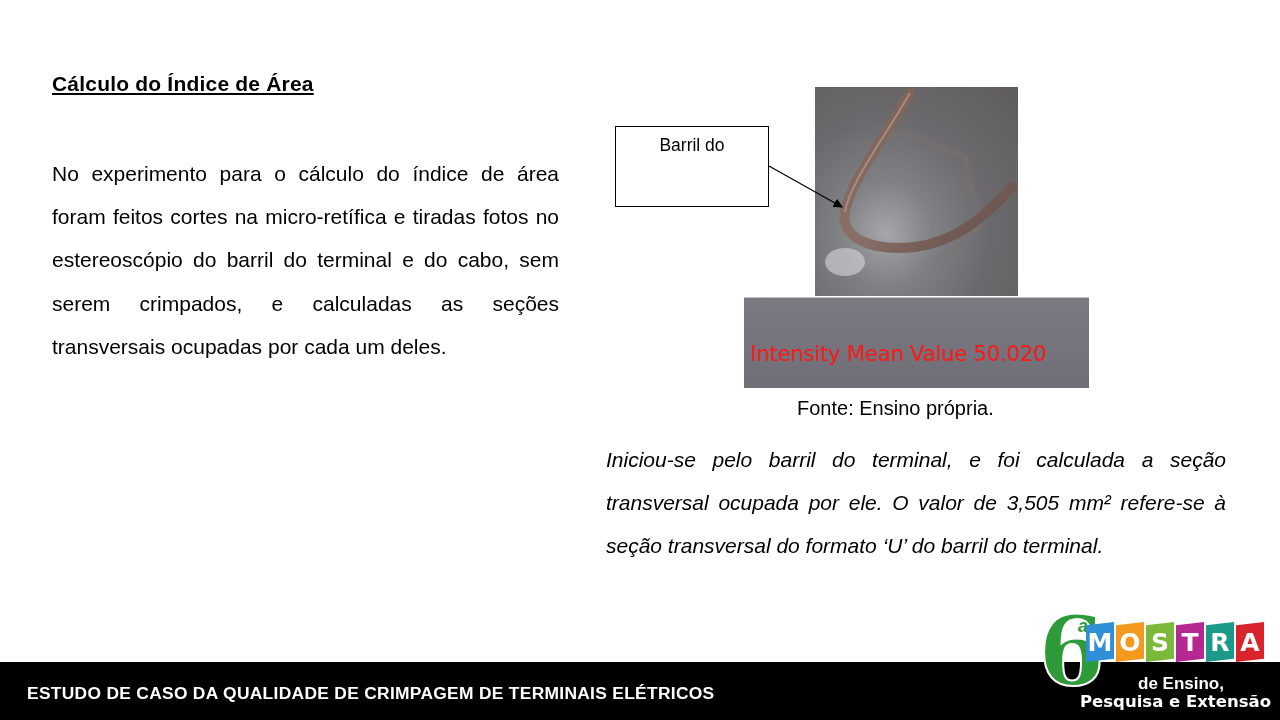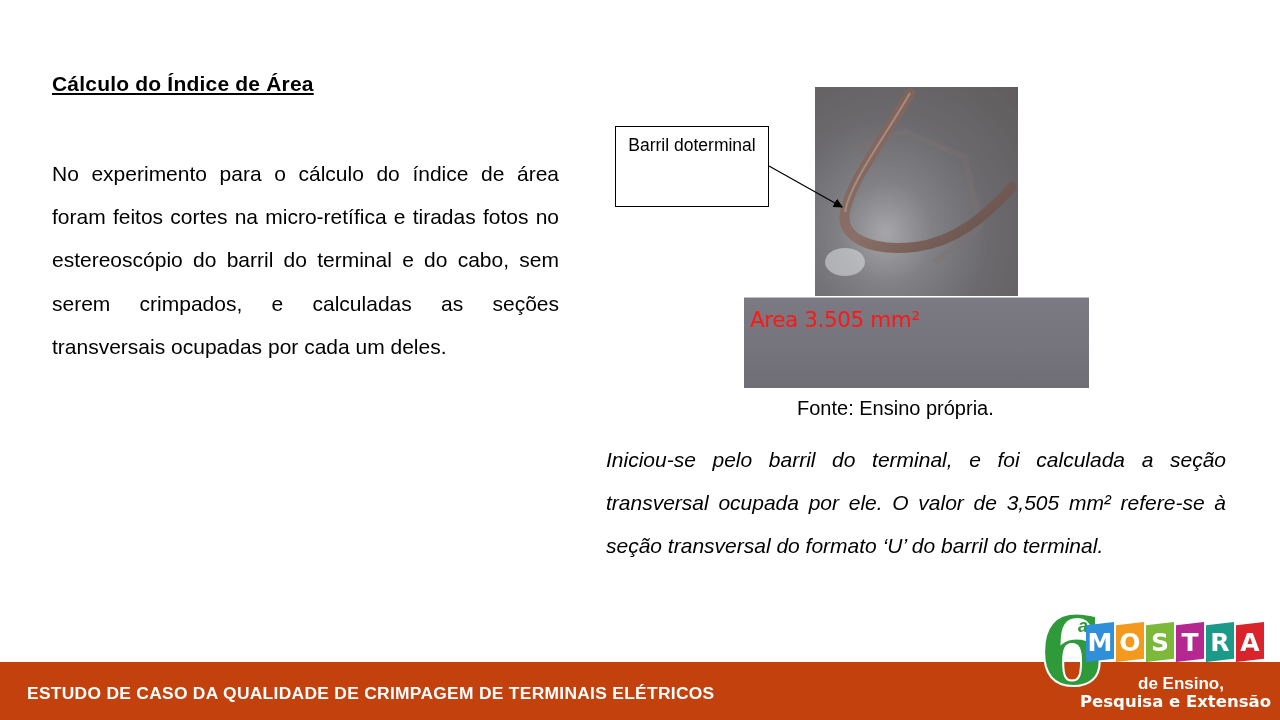--- a/index.html
+++ b/index.html
@@ -114,7 +114,6 @@
 
 <div class="abs callout">
   <span>Barril do</span>
-  <span>terminal</span>
 </div>
 
 <div class="abs measure">

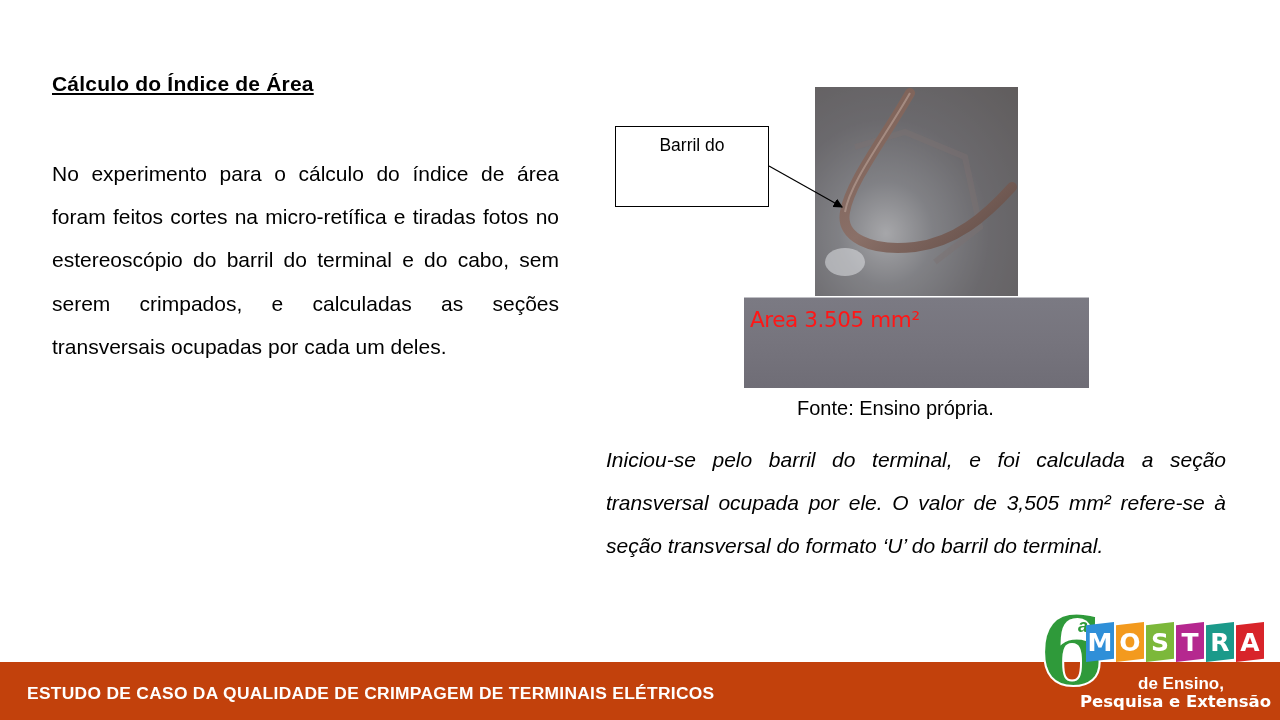--- a/index.html
+++ b/index.html
@@ -117,7 +117,6 @@
 </div>
 
 <div class="abs measure">
-  <div class="line l1">Area 3.505 mm²</div>
 </div>
 
 <div class="abs caption">Fonte: Ensino própria.</div>

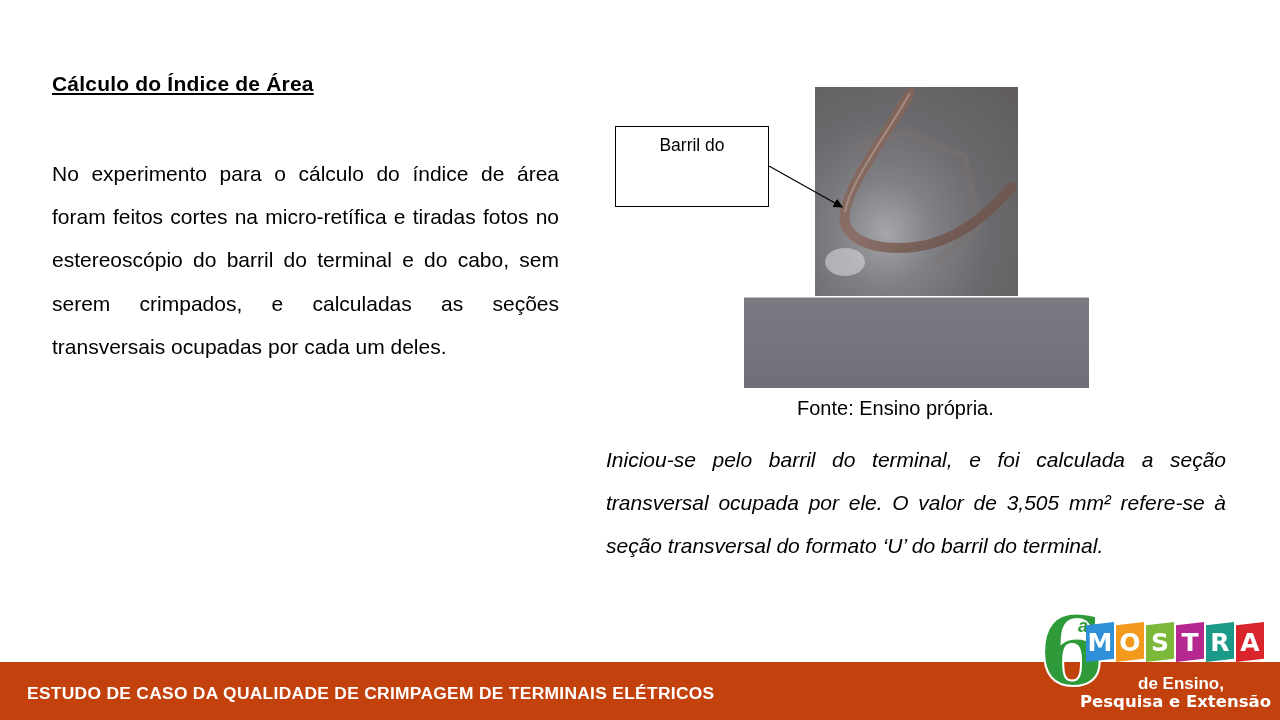--- a/index.html
+++ b/index.html
@@ -117,6 +117,7 @@
 </div>
 
 <div class="abs measure">
+  <div class="line l2">Intensity Mean Value 50.020</div>
 </div>
 
 <div class="abs caption">Fonte: Ensino própria.</div>

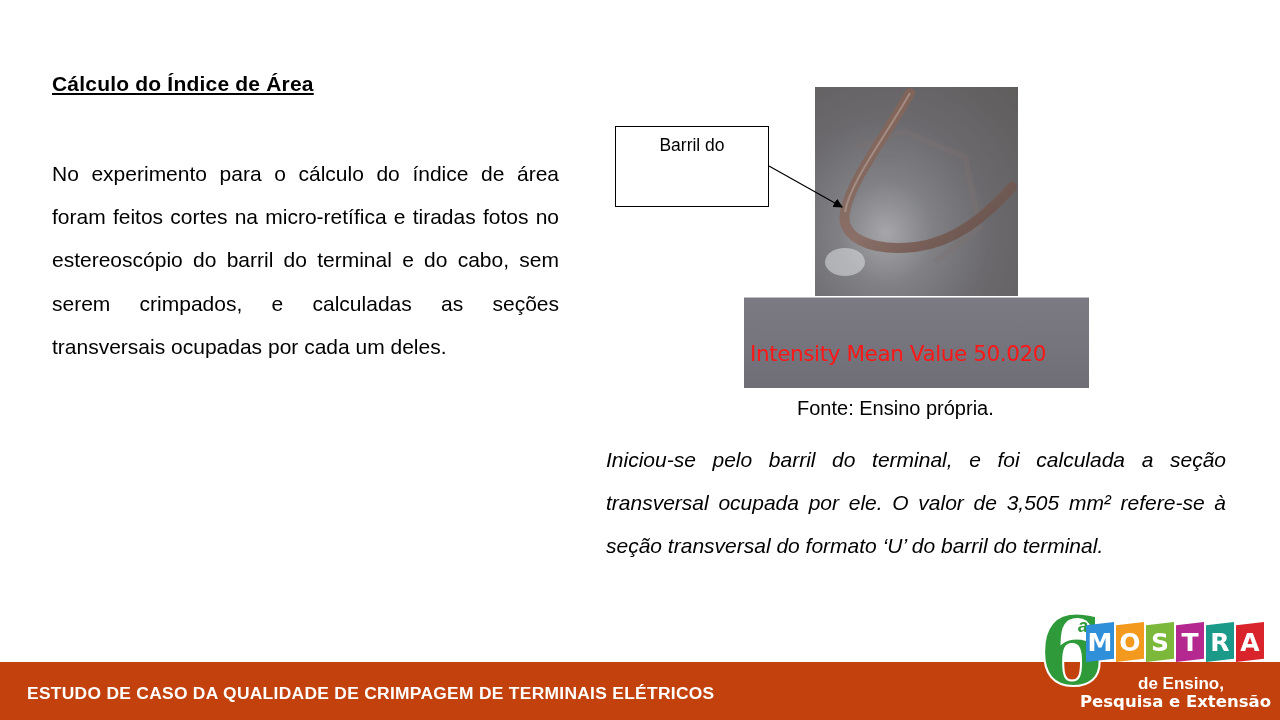--- a/index.html
+++ b/index.html
@@ -47,7 +47,7 @@
     left:797px; top:397px; font-size:20px;
   }
   .footer {
-    left:0; top:662px; width:1280px; height:58px; background:#c2410c;
+    left:0; top:662px; width:1280px; height:58px; background:#000000;
   }
   .footer-text {
     position:absolute; left:27px; top:21px; color:#fff; font-weight:bold;

